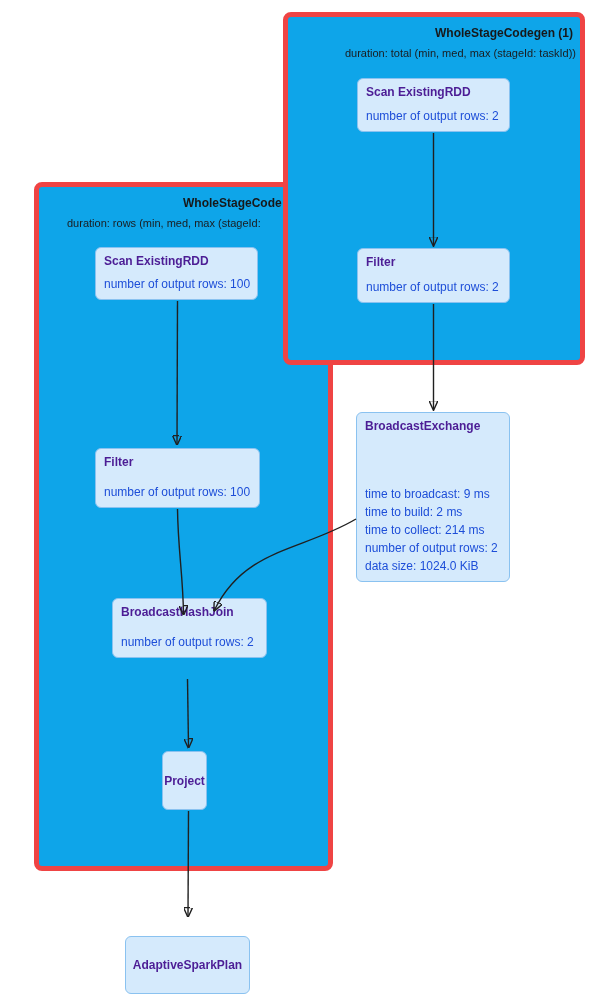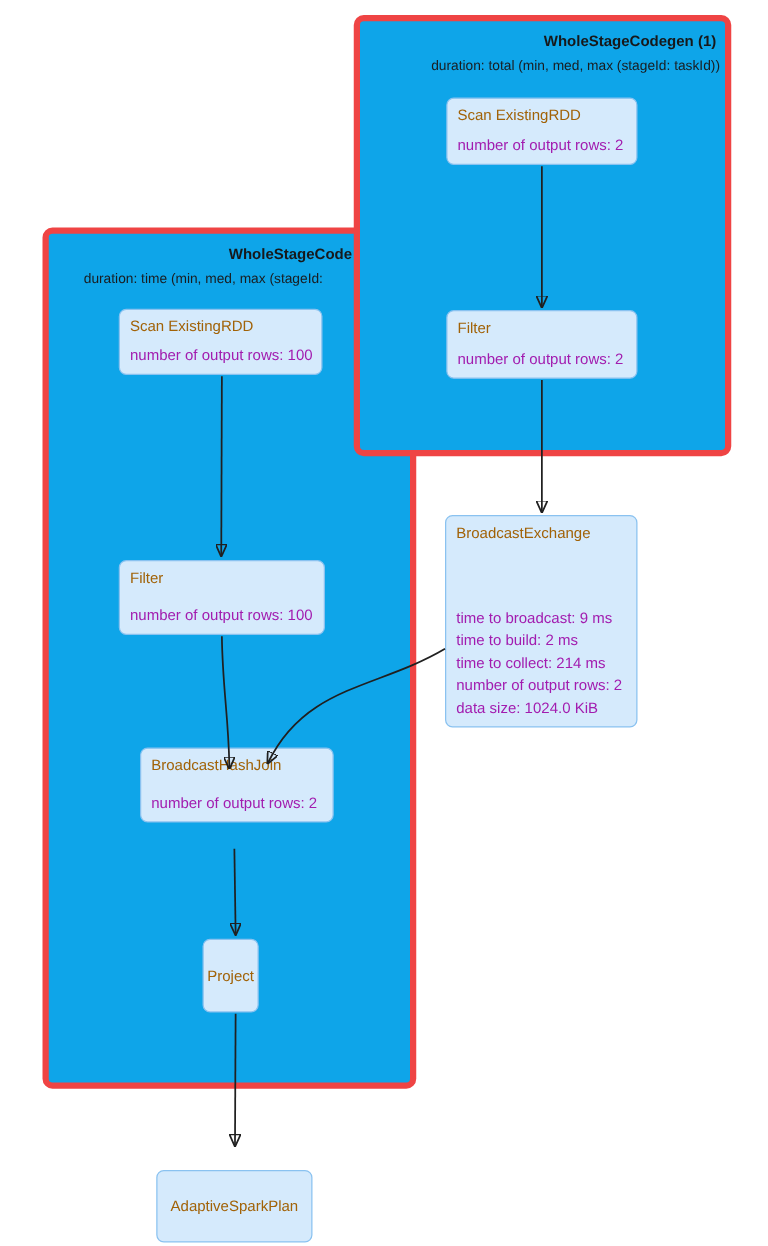--- a/index.html
+++ b/index.html
@@ -46,9 +46,9 @@
     z-index: 3;
   }
   .node-title {
-    font-weight: normal;
+    font-weight: bold;
     white-space: nowrap;
-    color: #a16207;
+    color: #4c1d95;
   }
   .node-metrics { display: flex; flex-direction: column; }
   .metric-line {

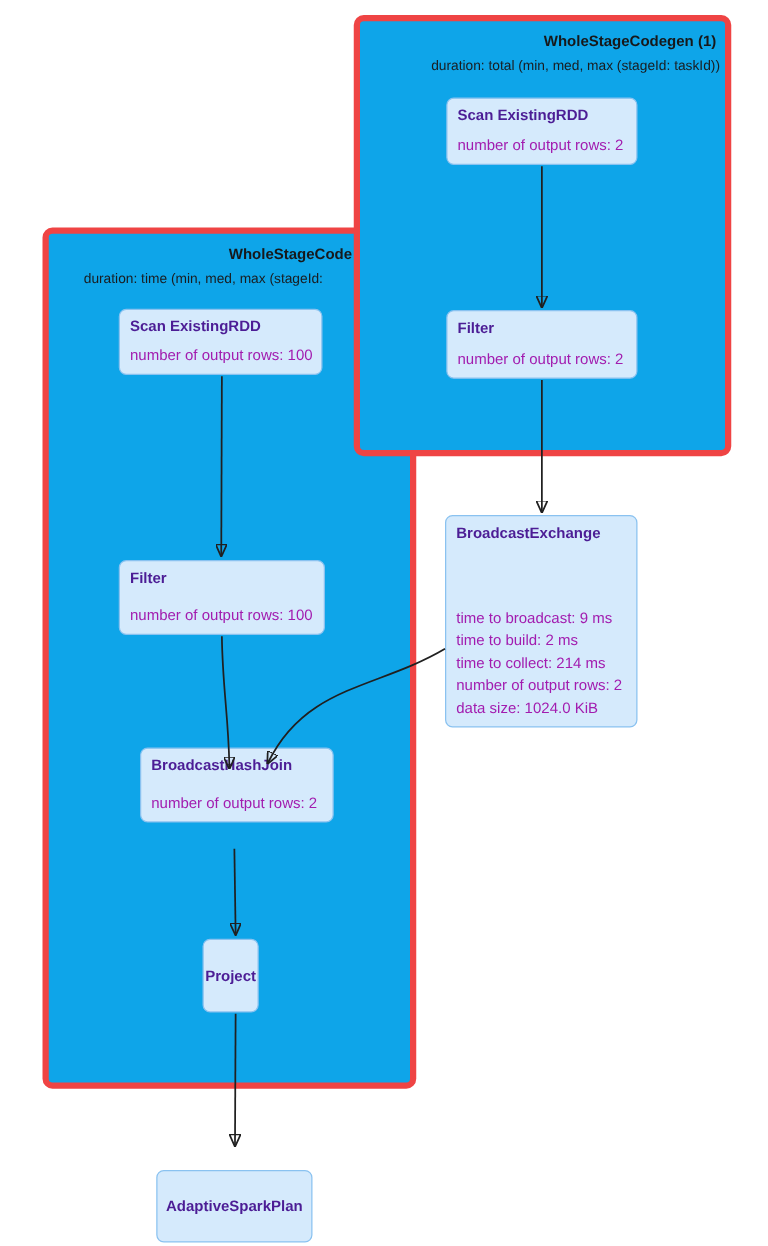--- a/index.html
+++ b/index.html
@@ -54,7 +54,7 @@
   .metric-line {
     white-space: nowrap;
     line-height: 18px;
-    color: #a21caf;
+    color: #1d4ed8;
   }
   .node.centered {
     justify-content: center;

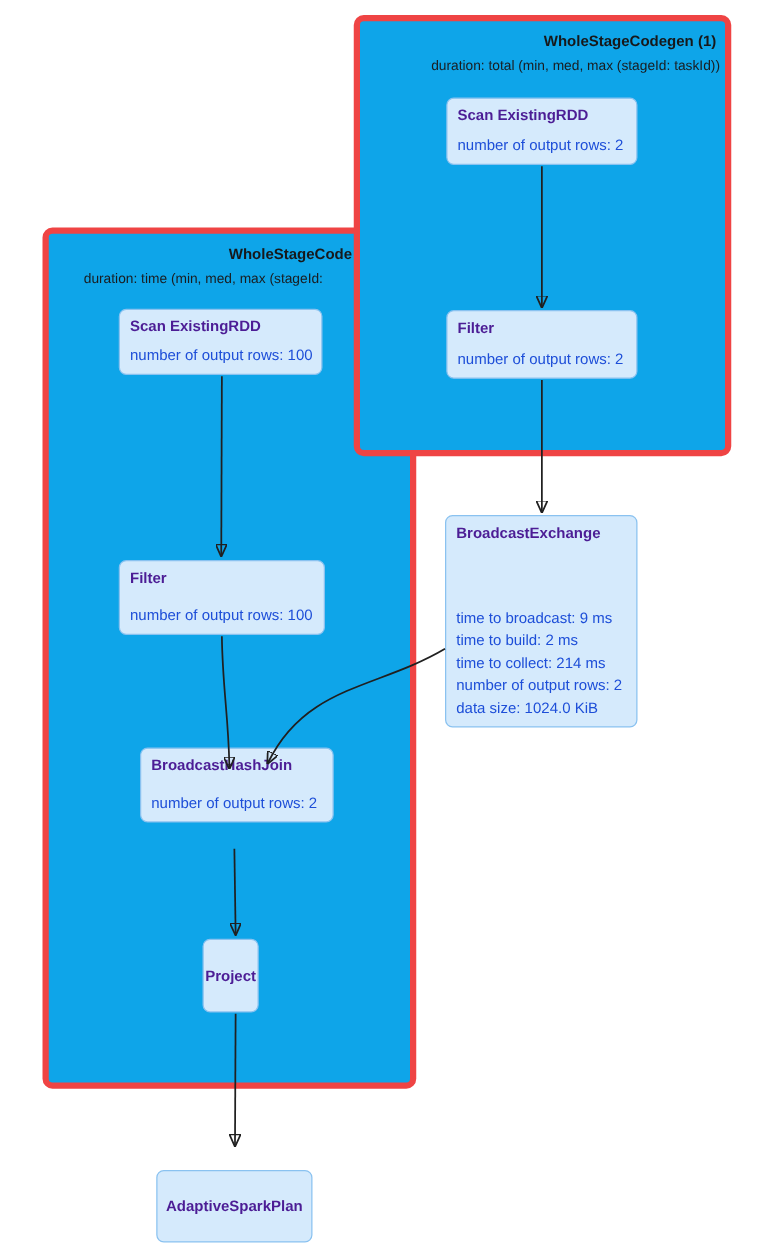--- a/index.html
+++ b/index.html
@@ -91,7 +91,7 @@
 
   <div class="cluster" id="cluster-wsc2">
     <div class="cluster-title" style="left:144px; top:9px;">WholeStageCode</div>
-    <div class="cluster-duration" style="left:28px; top:30px;">duration: time (min, med, max (stageId:</div>
+    <div class="cluster-duration" style="left:28px; top:30px;">duration: rows (min, med, max (stageId:</div>
   </div>
 
   <div class="cluster" id="cluster-wsc1">

